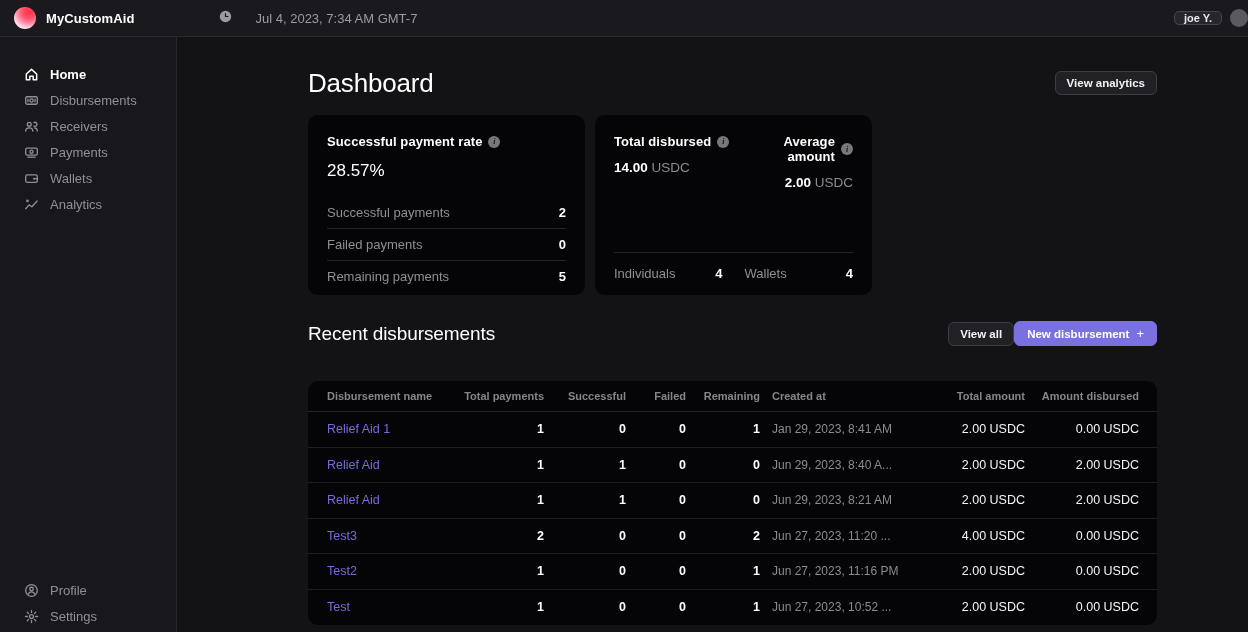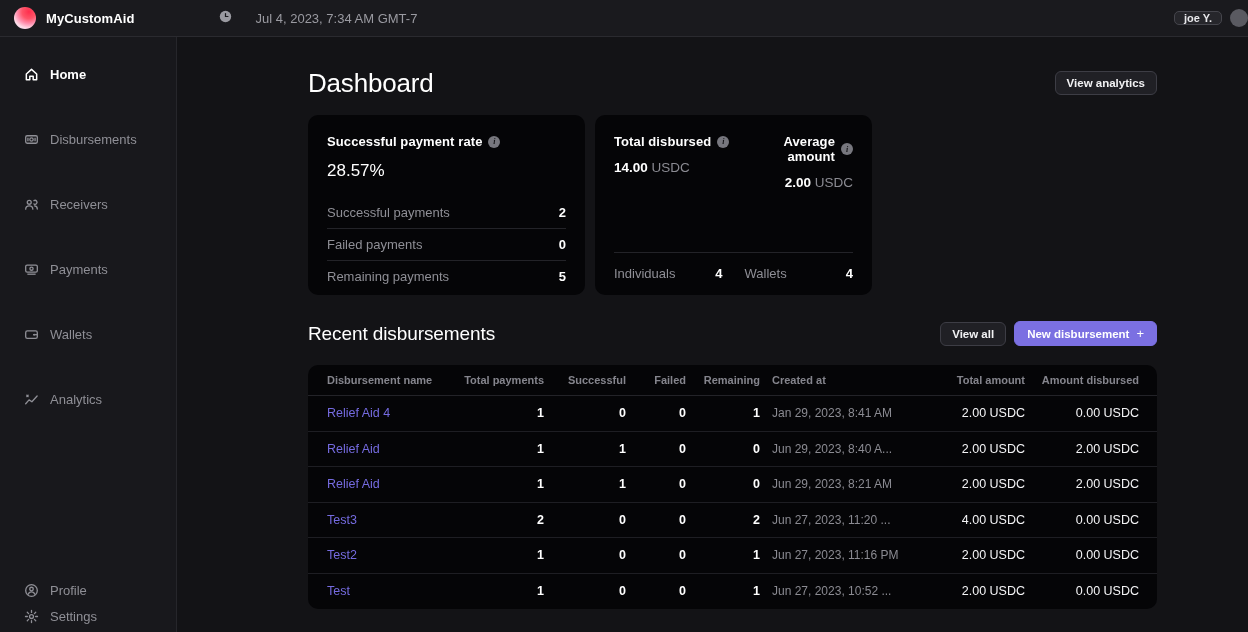--- a/index.html
+++ b/index.html
@@ -36,7 +36,7 @@
   .sidebar {
     position:absolute; top:37px; left:0; bottom:0; width:177px;
     background:#18181c; border-right:1px solid #26262b;
-    display:flex; flex-direction:column; padding:24px 0 3px;gap:39px;
+    display:flex; flex-direction:column; padding:24px 0 3px;
   }
   .nav-item {
     display:flex; align-items:center; gap:11px;

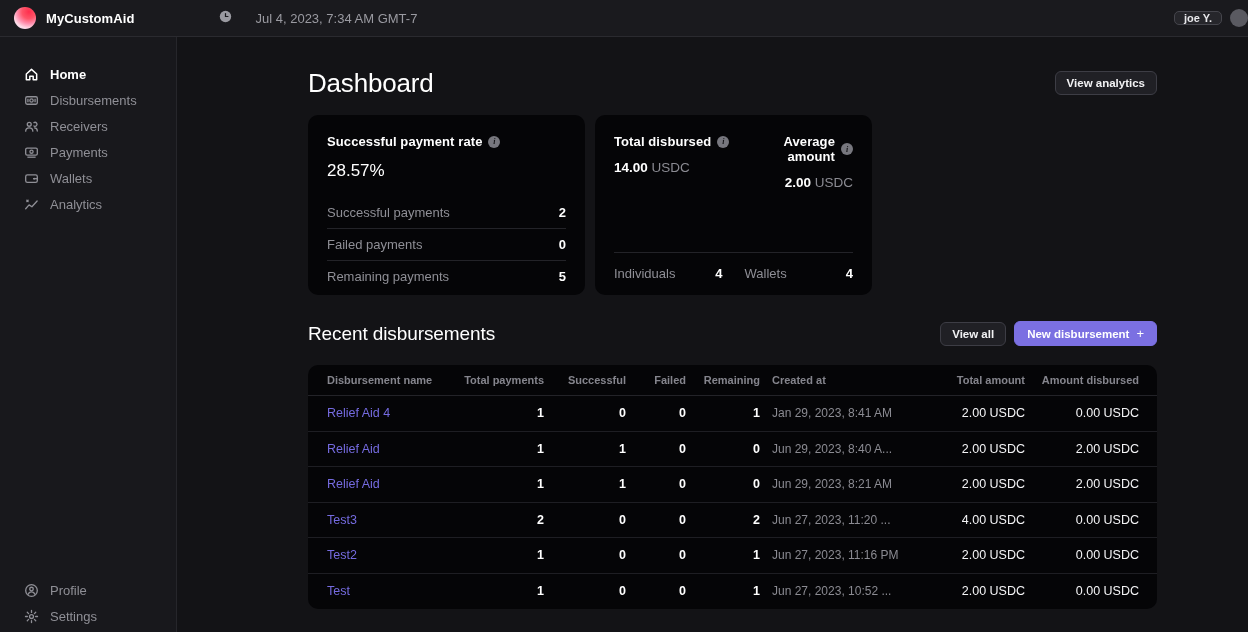--- a/index.html
+++ b/index.html
@@ -109,7 +109,7 @@
   
   .section-head { display:flex; align-items:center; justify-content:space-between; margin-top:27px; height:23px; }
   .section-title { font-size:19px; font-weight:500; letter-spacing:-.1px; }
-  .section-actions { display:flex; align-items:center; gap:8px; }
+  .section-actions { display:flex; align-items:center; }
 
   .table { margin-top:20px; background:#050507; border-radius:10px; overflow:hidden; }
   .t-head, .t-row {

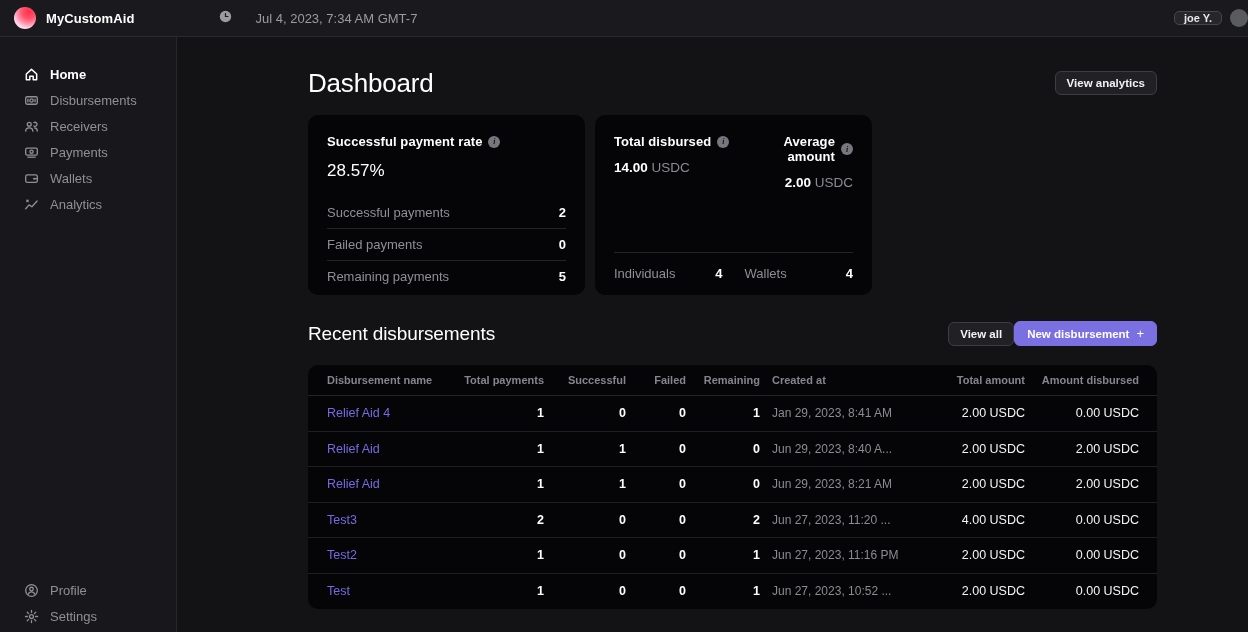--- a/index.html
+++ b/index.html
@@ -111,7 +111,7 @@
   .section-title { font-size:19px; font-weight:500; letter-spacing:-.1px; }
   .section-actions { display:flex; align-items:center; }
 
-  .table { margin-top:20px; background:#050507; border-radius:10px; overflow:hidden; }
+  .table { margin-top:36px; background:#050507; border-radius:10px; overflow:hidden; }
   .t-head, .t-row {
     display:grid;
     grid-template-columns:132px 85px 82px 60px 74px 175px 90px 114px;

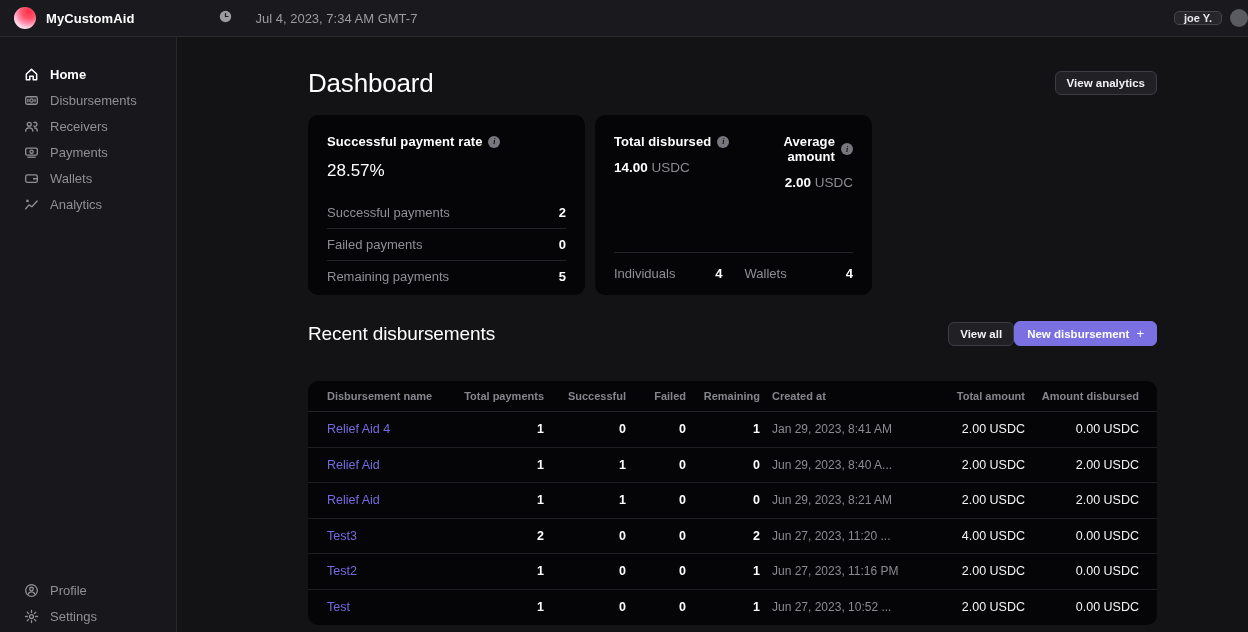--- a/index.html
+++ b/index.html
@@ -326,7 +326,7 @@
       </div>
 
       <div class="t-row">
-        <a class="c-name">Relief Aid 4</a>
+        <a class="c-name">Relief Aid 1</a>
         <span class="c-num">1</span>
         <span class="c-num">0</span>
         <span class="c-num">0</span>

